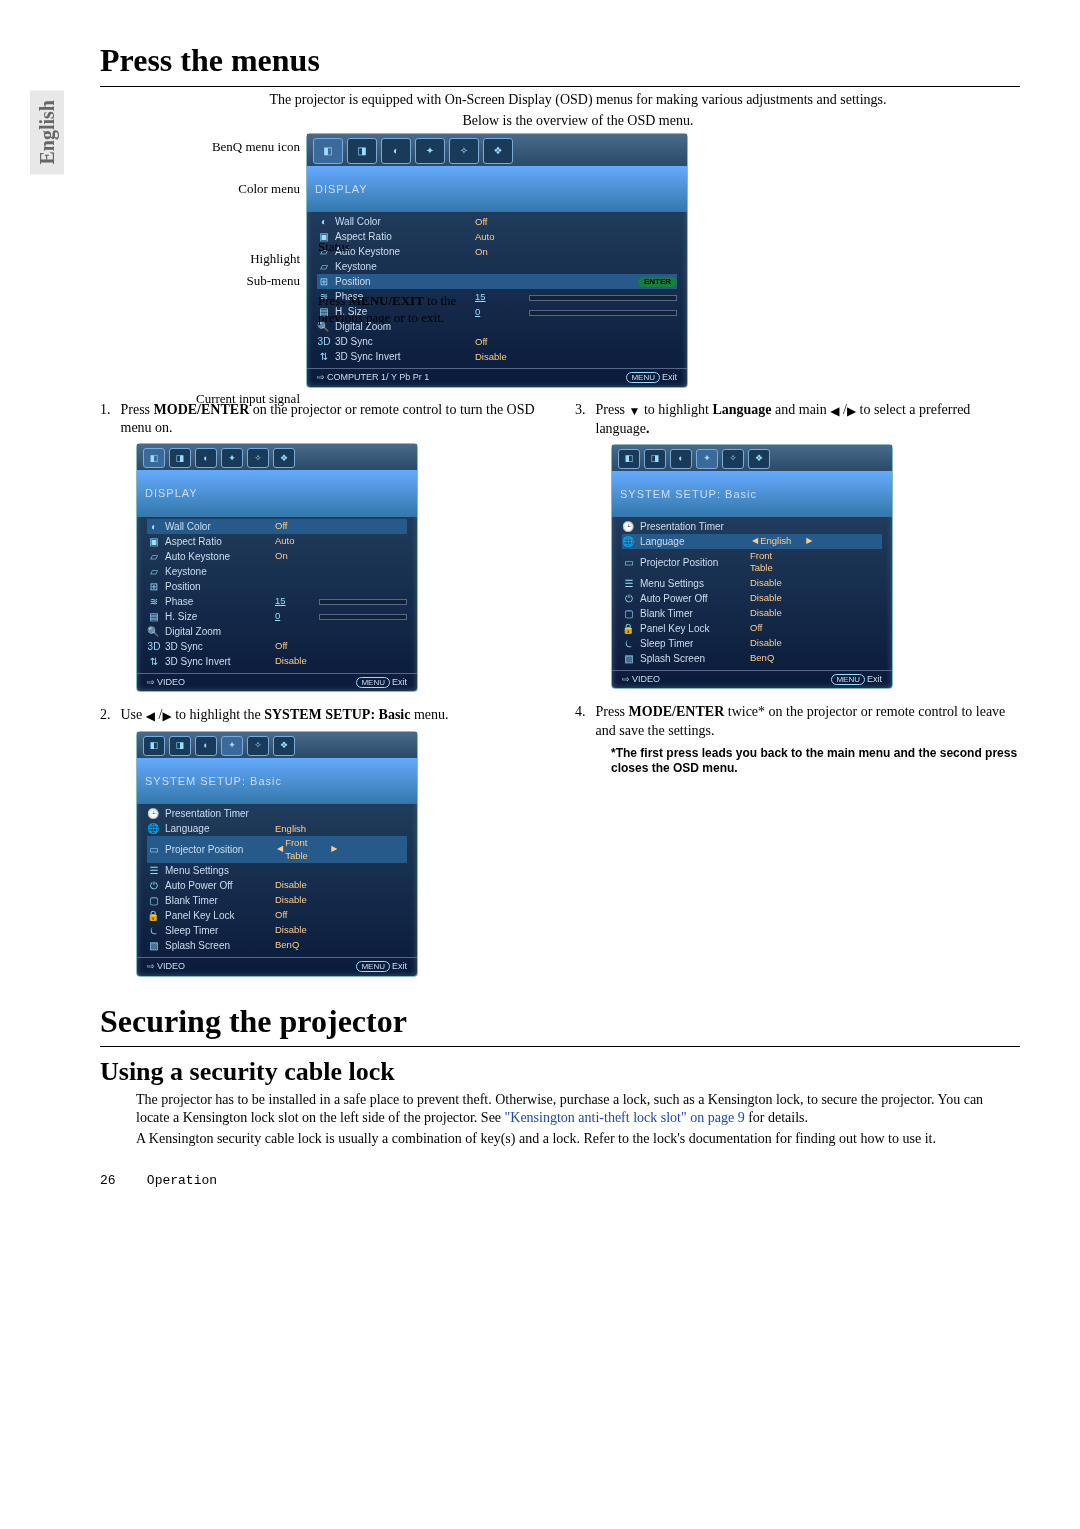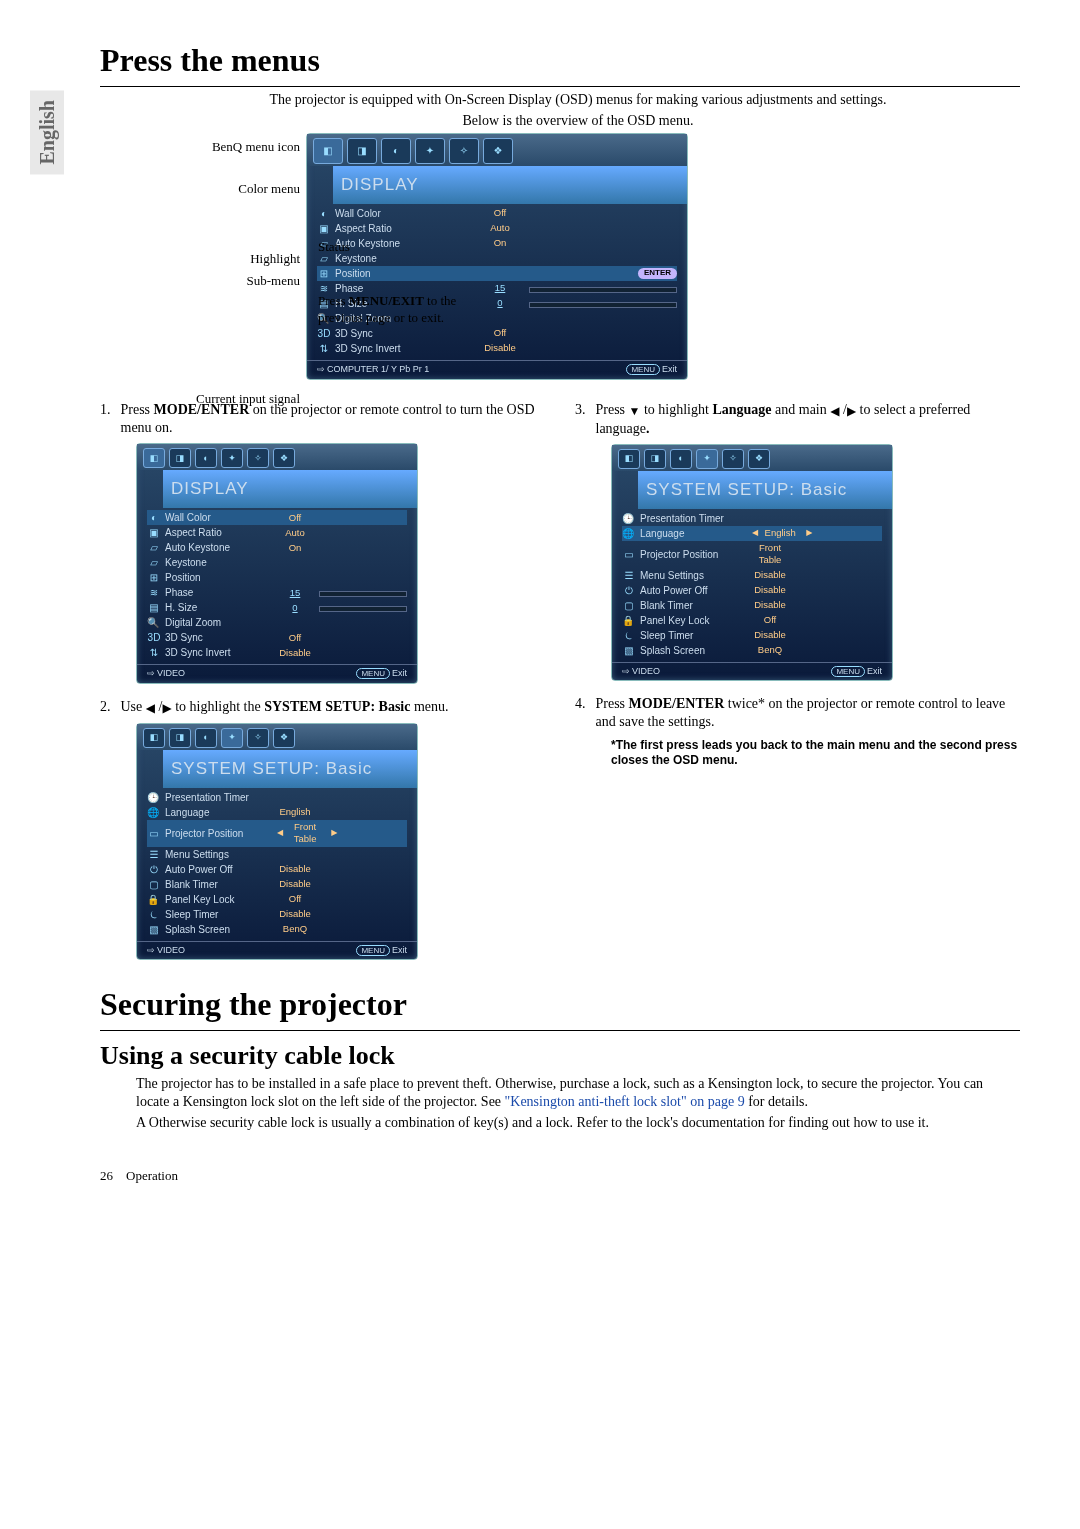--- a/index.html
+++ b/index.html
@@ -56,10 +56,9 @@
   .osd-tab.active { background: #3a6a9a; }
   .osd-title {
     background: linear-gradient(#6af,#37a);
-    padding: 8px 8px;
-    font-size: 17px;
+    padding: 16px 8px;
+    font-size: 11px;
     letter-spacing: 1px;
-    margin-left: 26px;
   }
   .osd-body { padding: 2px 10px 4px 10px; }
   .osd-row {

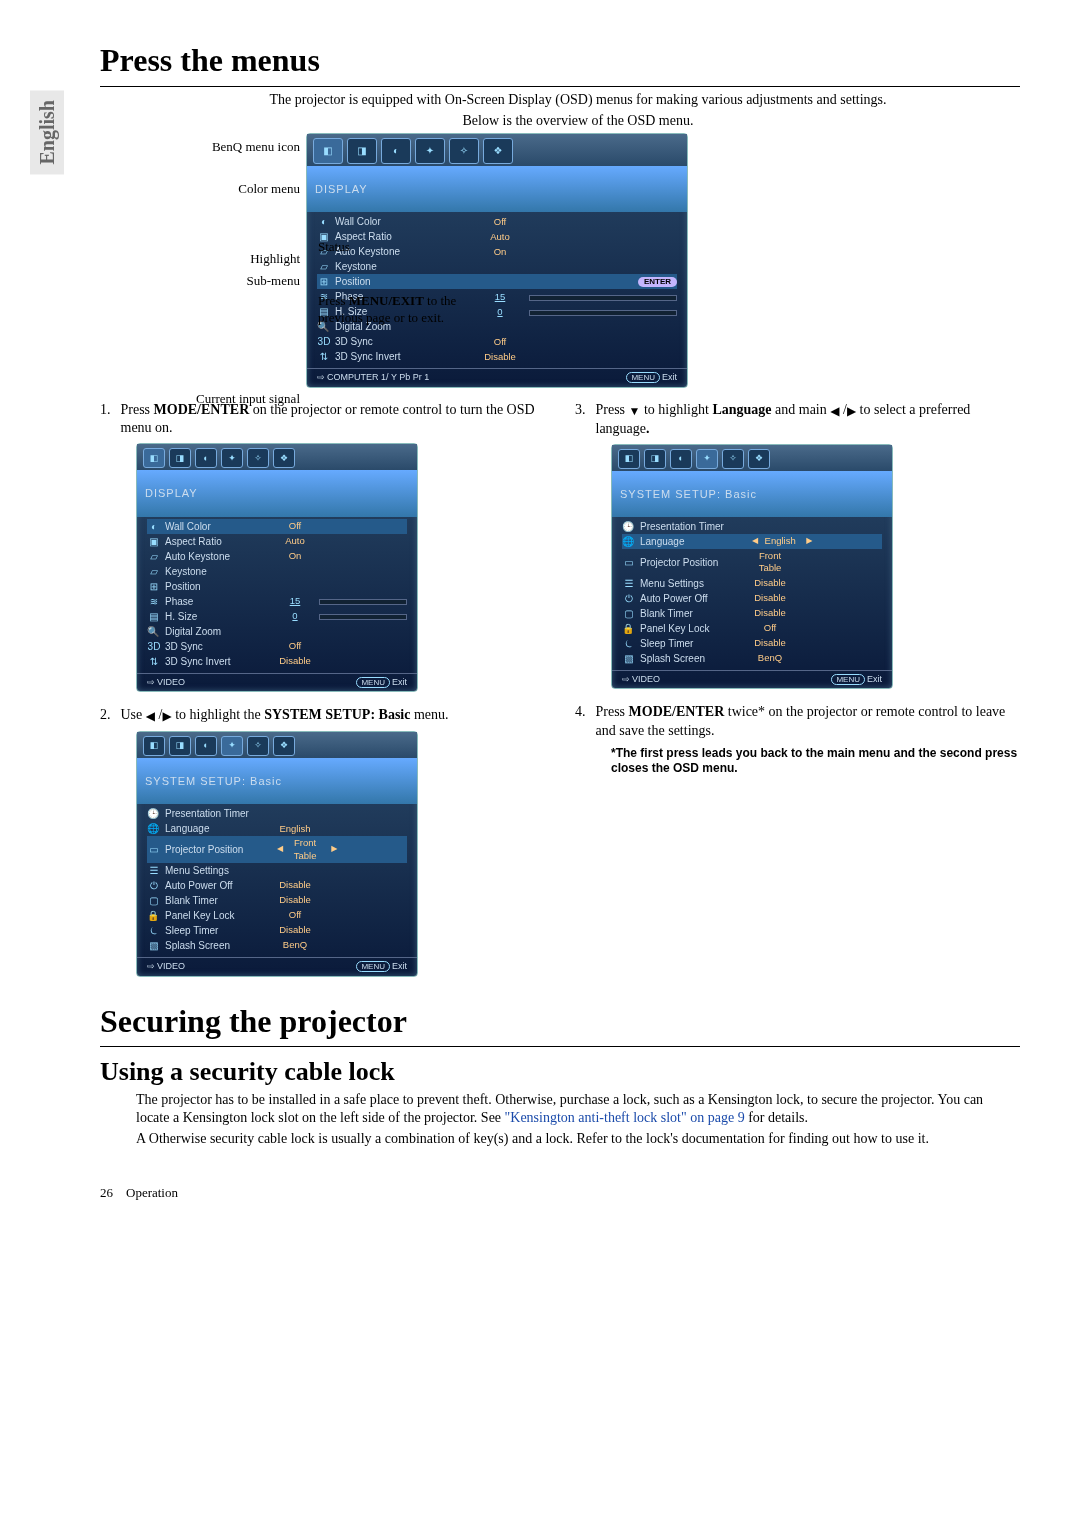--- a/index.html
+++ b/index.html
@@ -73,7 +73,7 @@
     width: 14px; text-align: center; margin-right: 4px; color: #9df;
   }
   .osd-label { flex: 0 0 140px; }
-  .osd-val-col { flex: 0 0 50px; text-align: center; padding-right: 4px; color: #fc8; font-size: 9.5px; }
+  .osd-val-col { flex: 0 0 50px; text-align: left; padding-right: 4px; color: #fc8; font-size: 9.5px; }
   .osd-val-col.cyan { color: #9df; text-decoration: underline; }
   .osd-slider {
     flex: 1;

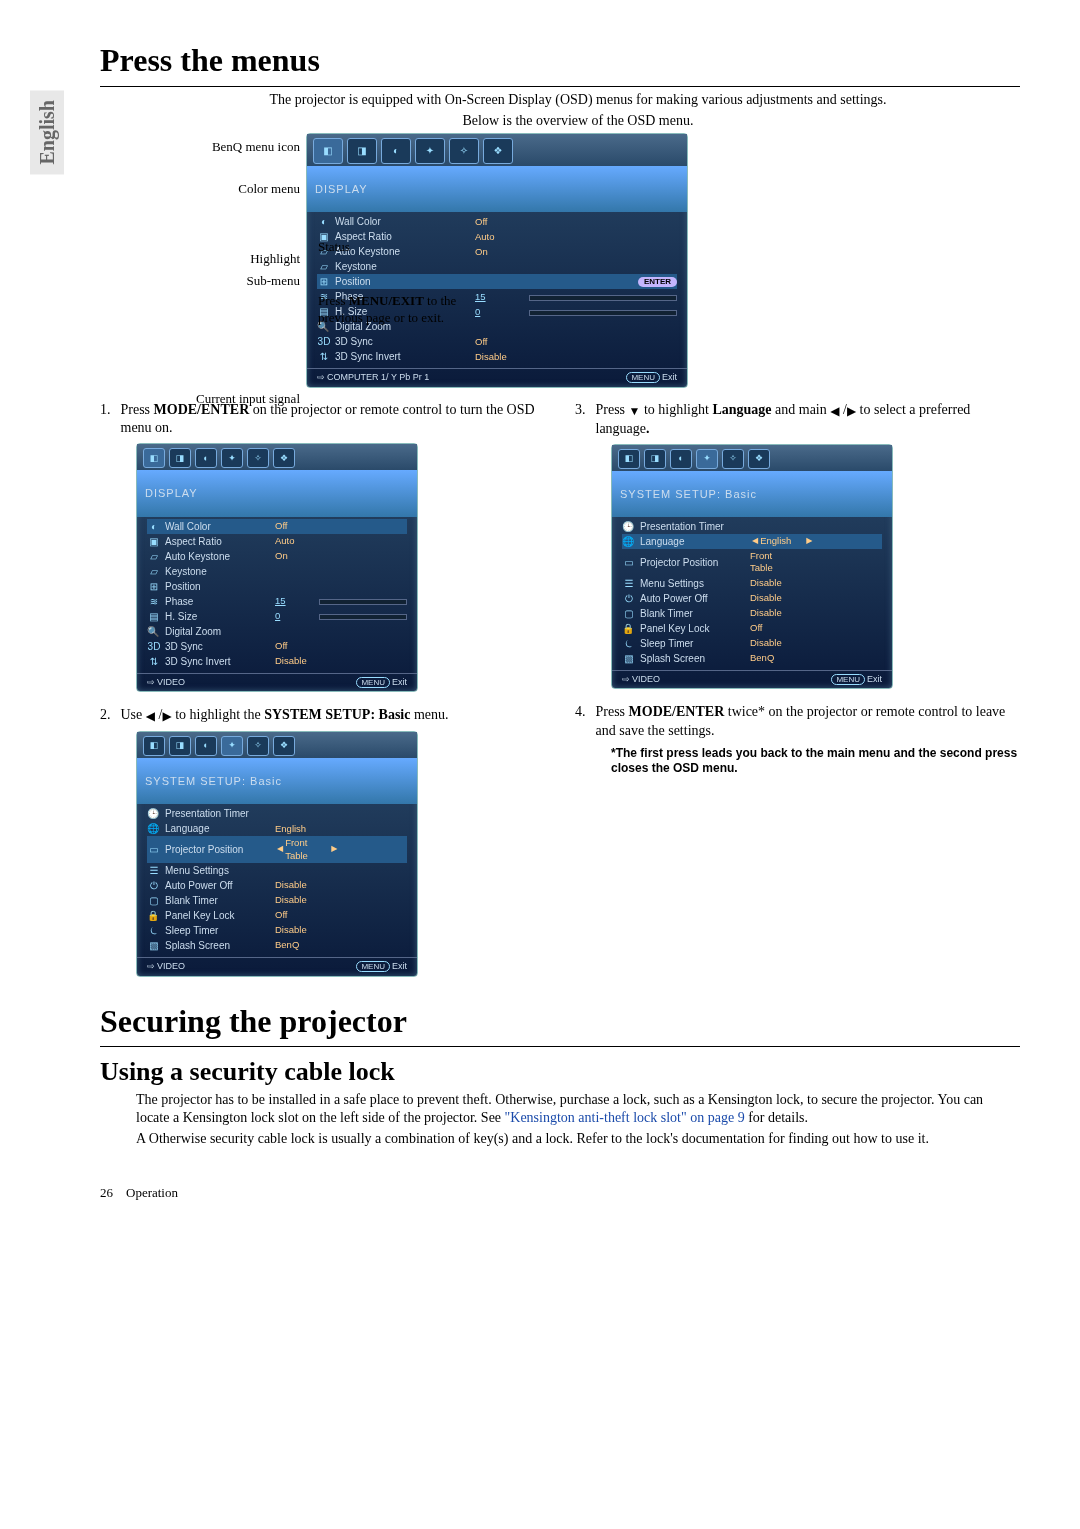--- a/index.html
+++ b/index.html
@@ -85,7 +85,7 @@
   }
   .osd-slider-fill { height: 100%; background: #6af; }
   .osd-enter-btn {
-    background: #c4b5fd; color: #000; font-size: 8px; padding: 0 6px;
+    background: #15803d; color: #000; font-size: 8px; padding: 0 6px;
     border-radius: 6px; font-weight: bold;
   }
   .osd-arrow { color: #fc8; font-size: 8px; padding: 0 2px; }

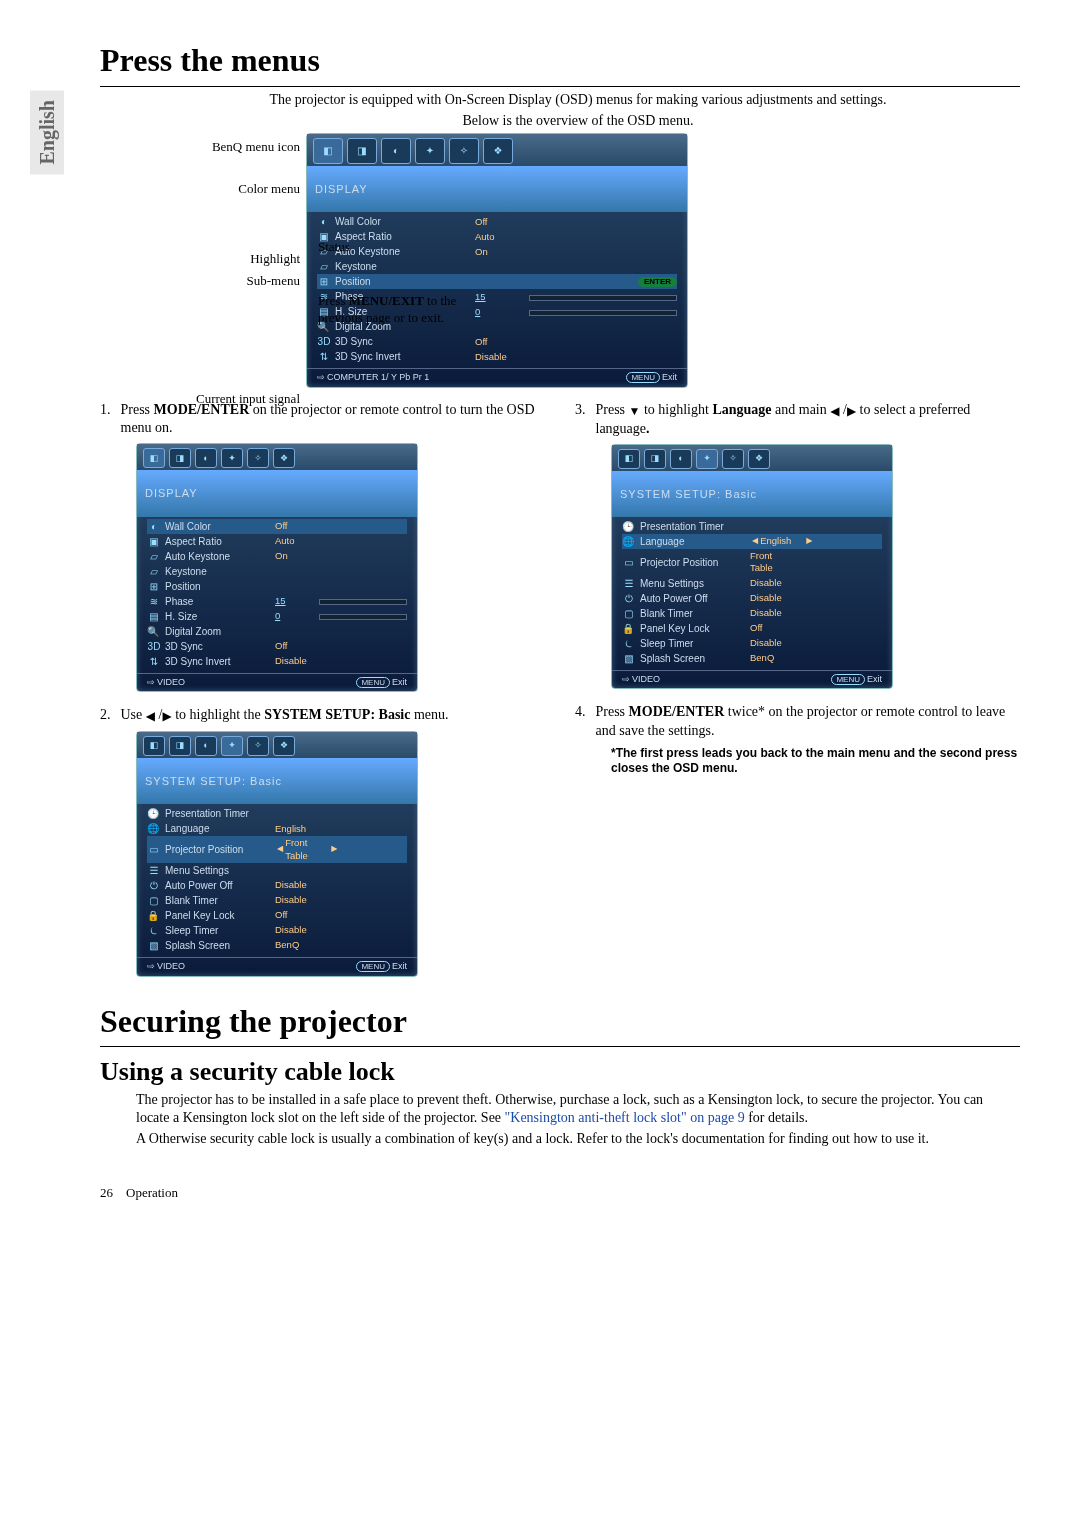--- a/index.html
+++ b/index.html
@@ -488,7 +488,7 @@
   <p class="body-p">
     <span>The projector has to be installed in a safe place to prevent theft. Otherwise, purchase a lock, such as a Kensington lock, to secure the projector. You can locate a Kensington lock slot on the left side of the projector. See </span><a class="link">"Kensington anti-theft lock slot" on page 9</a><span> for details.</span>
   </p>
-  <p class="body-p">A Otherwise security cable lock is usually a combination of key(s) and a lock. Refer to the lock's documentation for finding out how to use it.</p>
+  <p class="body-p">A Kensington security cable lock is usually a combination of key(s) and a lock. Refer to the lock's documentation for finding out how to use it.</p>
 
   <div class="page-footer">
     <span>26</span>&nbsp;&nbsp;&nbsp;&nbsp;<span>Operation</span>

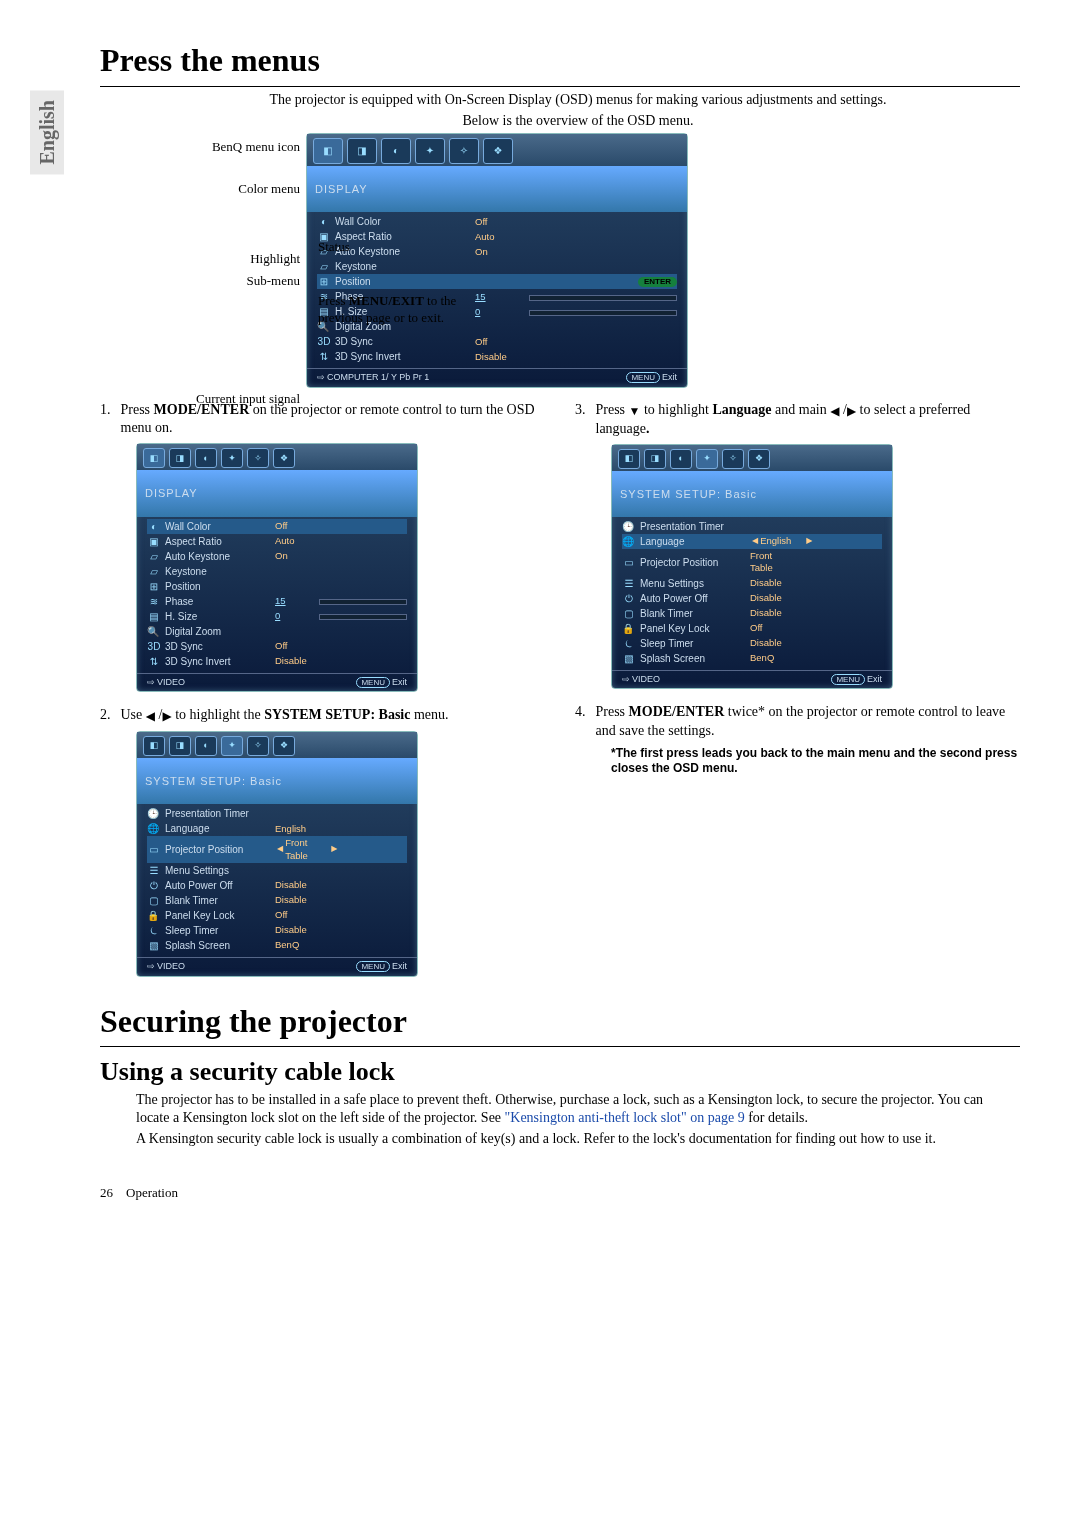--- a/index.html
+++ b/index.html
@@ -115,7 +115,7 @@
   .footnote { font-size: 12px; font-weight: bold; margin-left: 36px; margin-top: 4px; font-family: Arial, sans-serif; }
   .body-p { margin: 0 0 3px 36px; }
   a.link { color: #1a4aaa; text-decoration: none; }
-  .page-footer { margin-top: 36px; font-size: 13px; }
+  .page-footer { margin-top: 24px; font-size: 13px; font-family: Liberation Mono, monospace; }
 </style>
 </head>
 <body>

